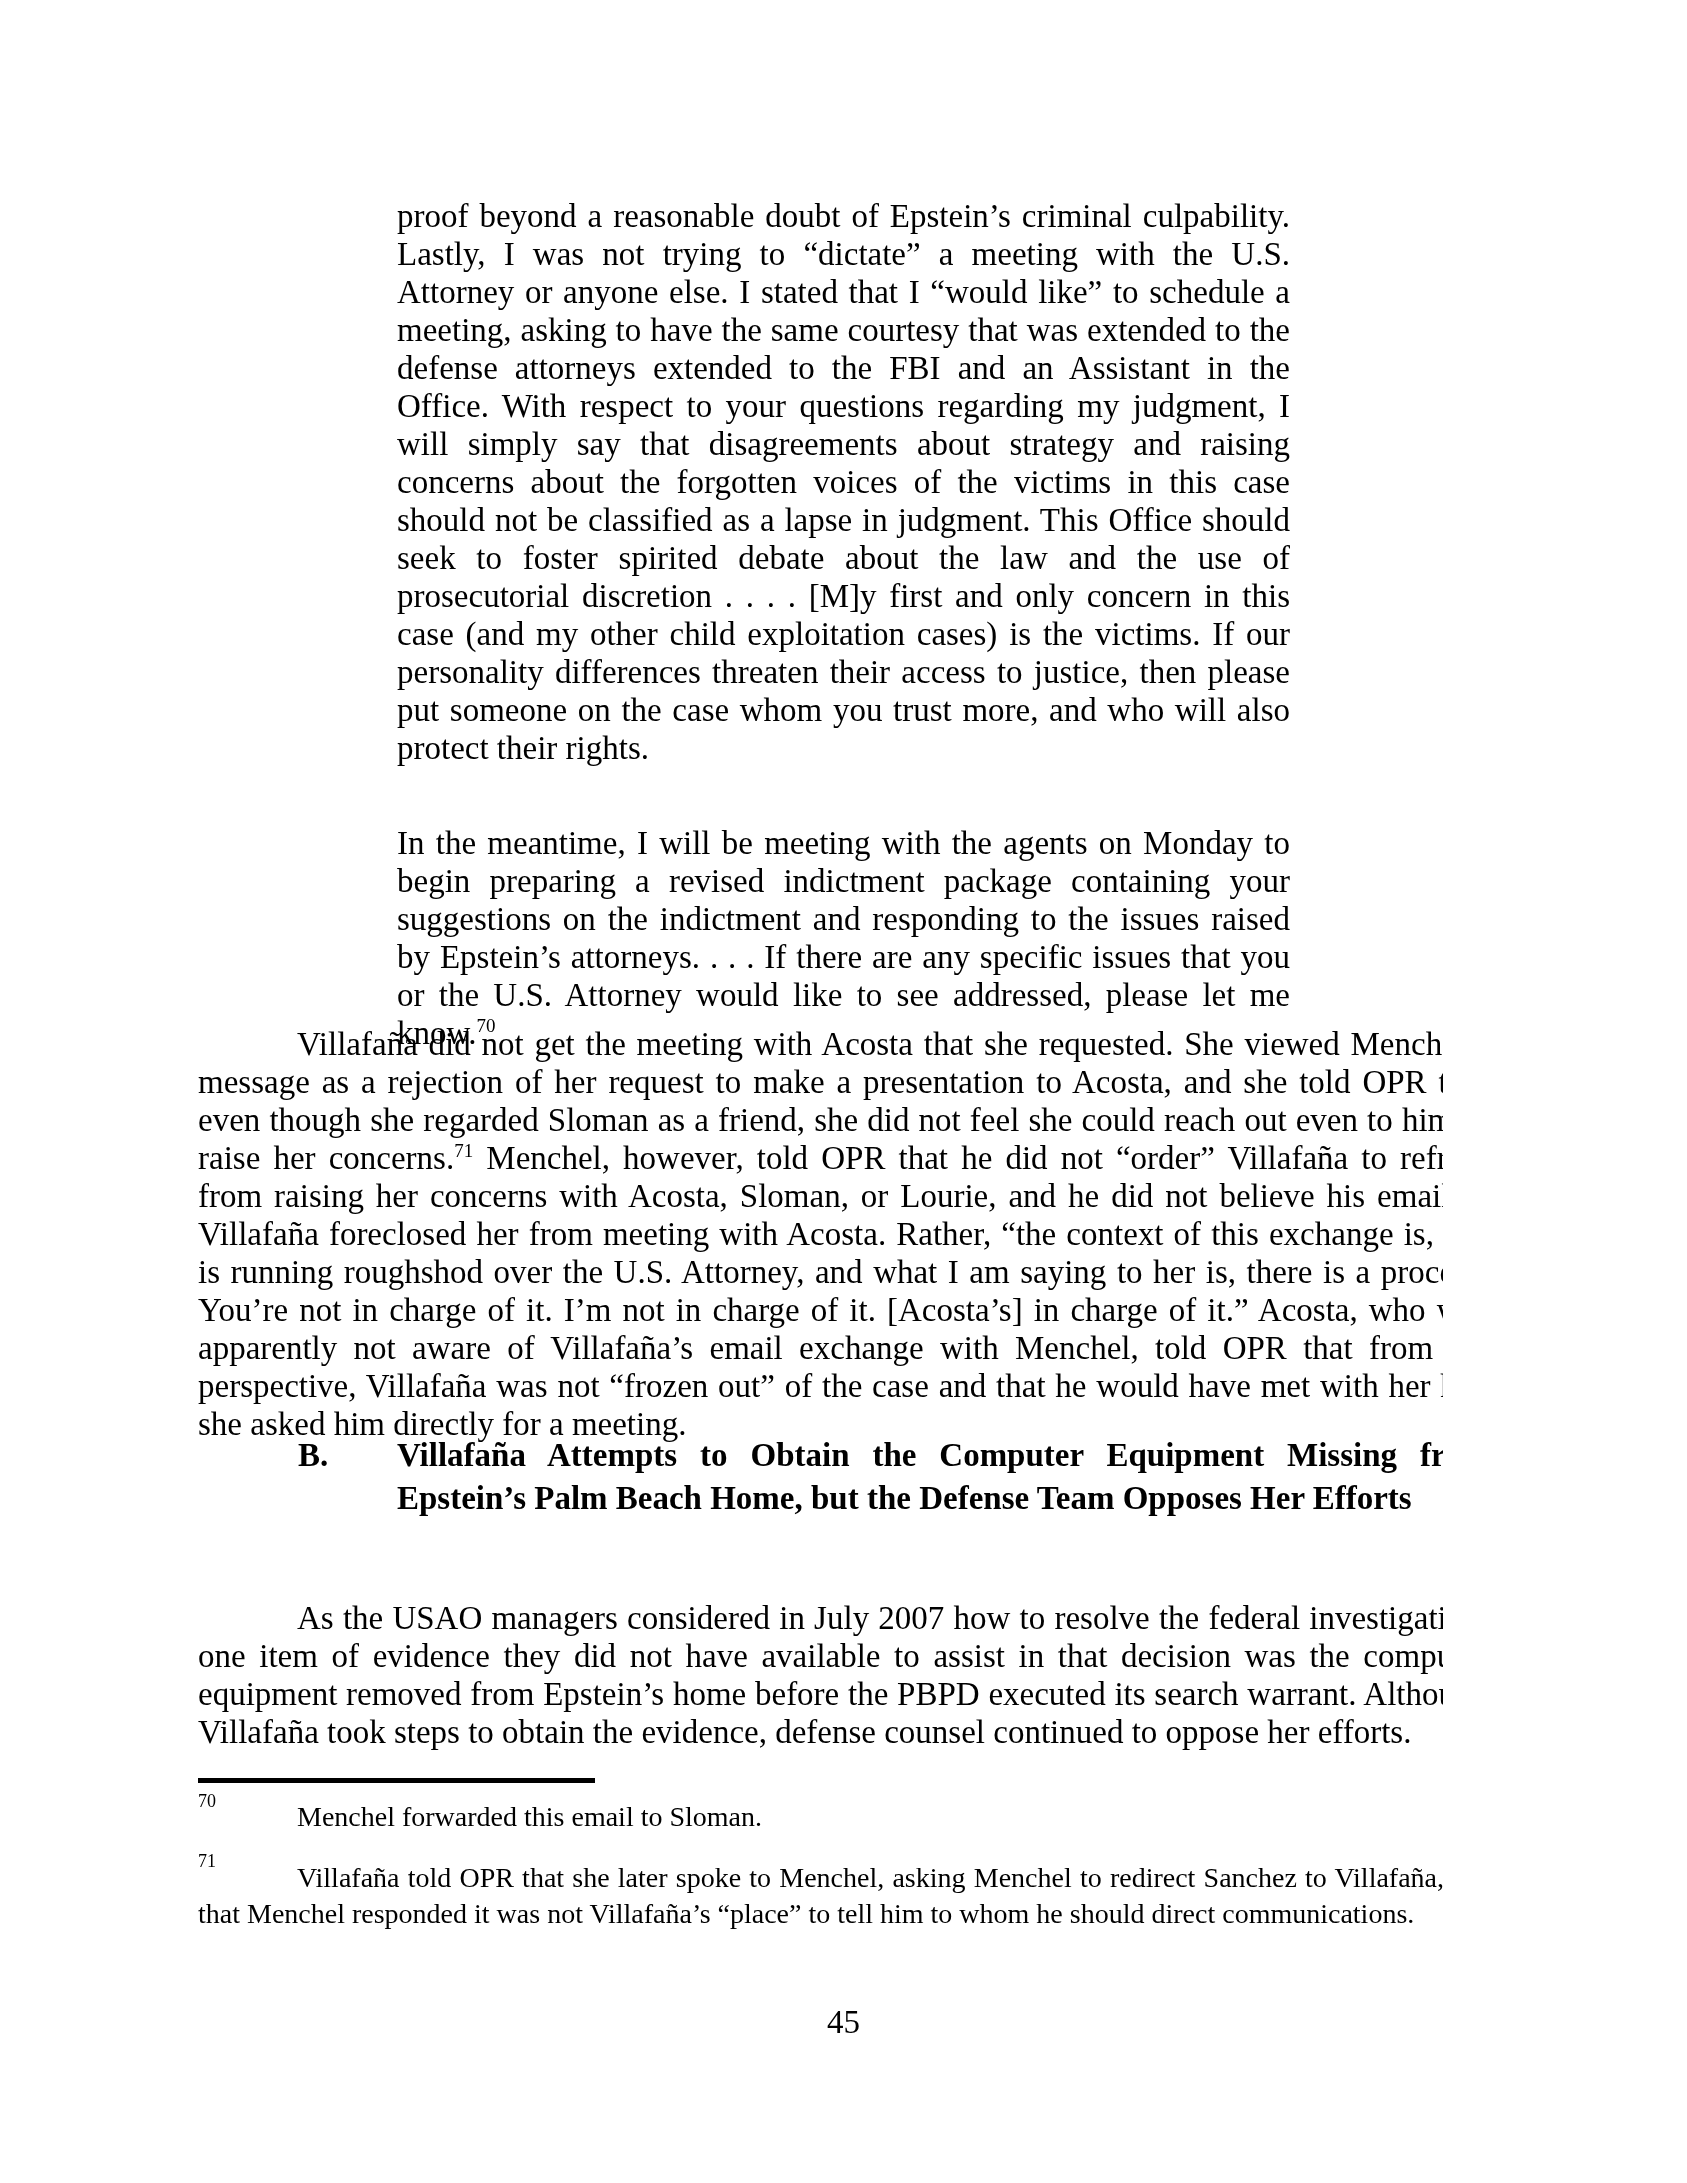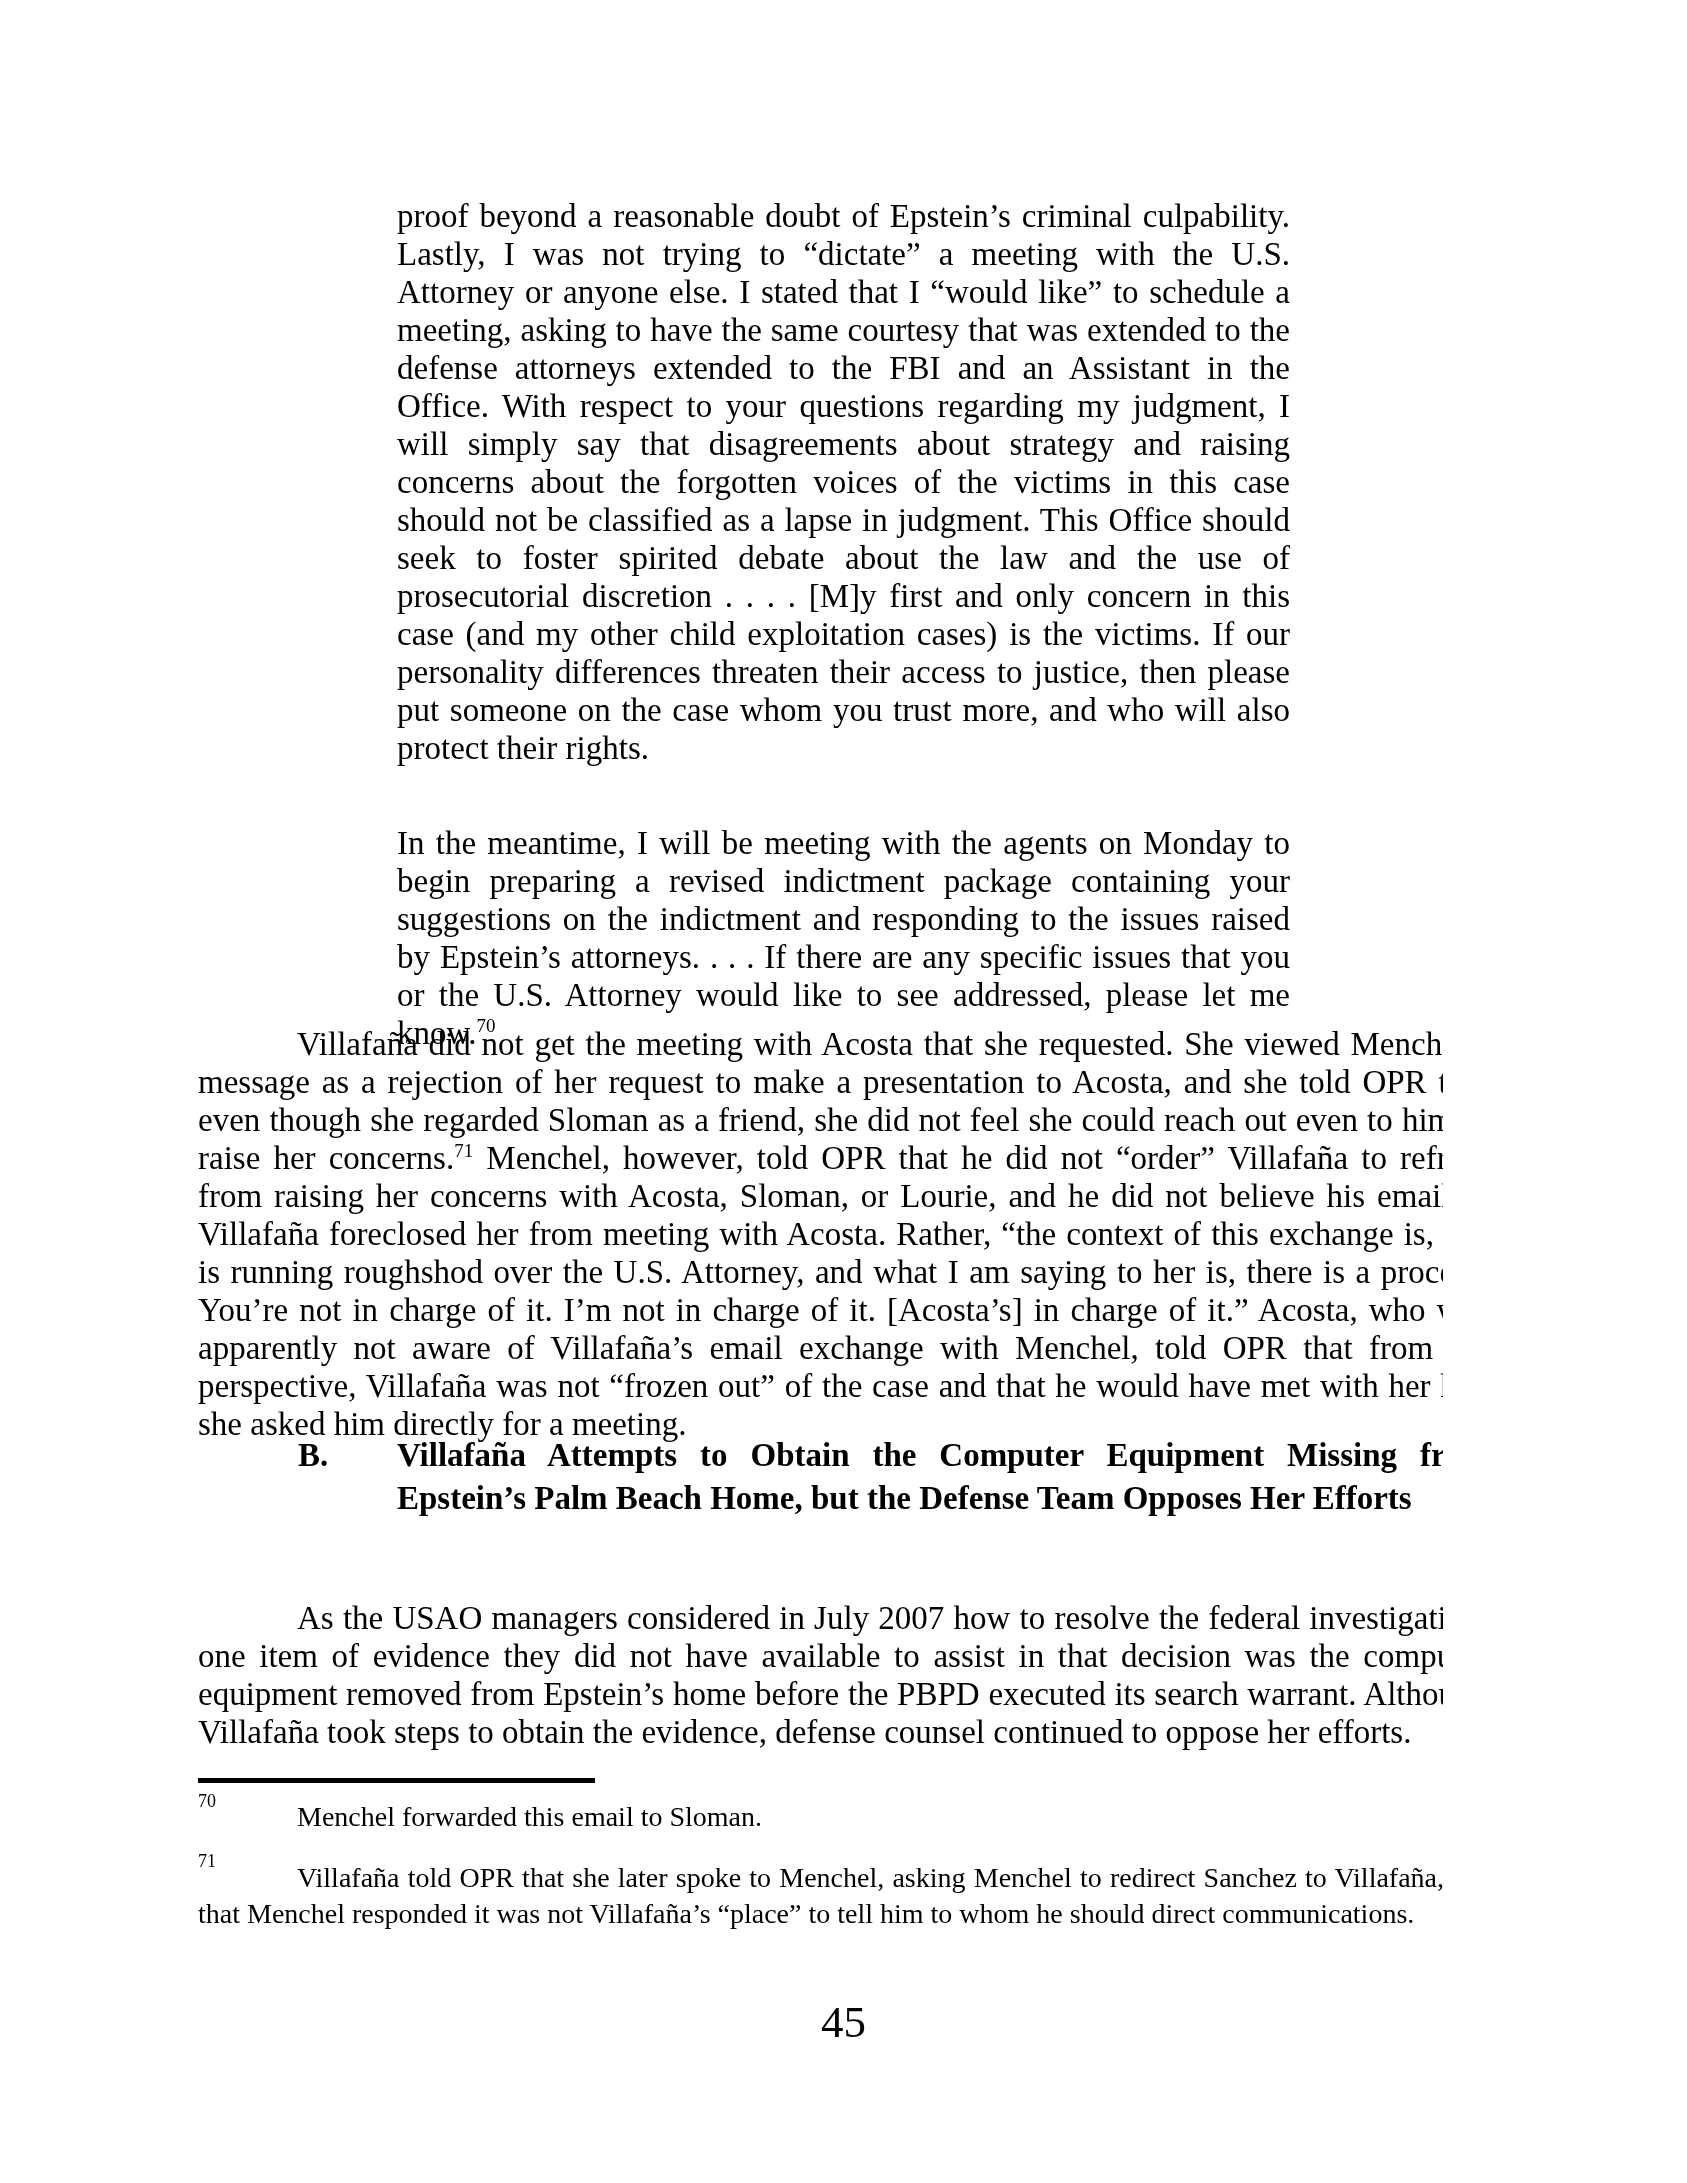--- a/index.html
+++ b/index.html
@@ -86,7 +86,7 @@
     left: 0;
     width: 1687px;
     text-align: center;
-    font-size: 45px;
+    font-size: 33px;
     line-height: 38px;
   }
 </style>

